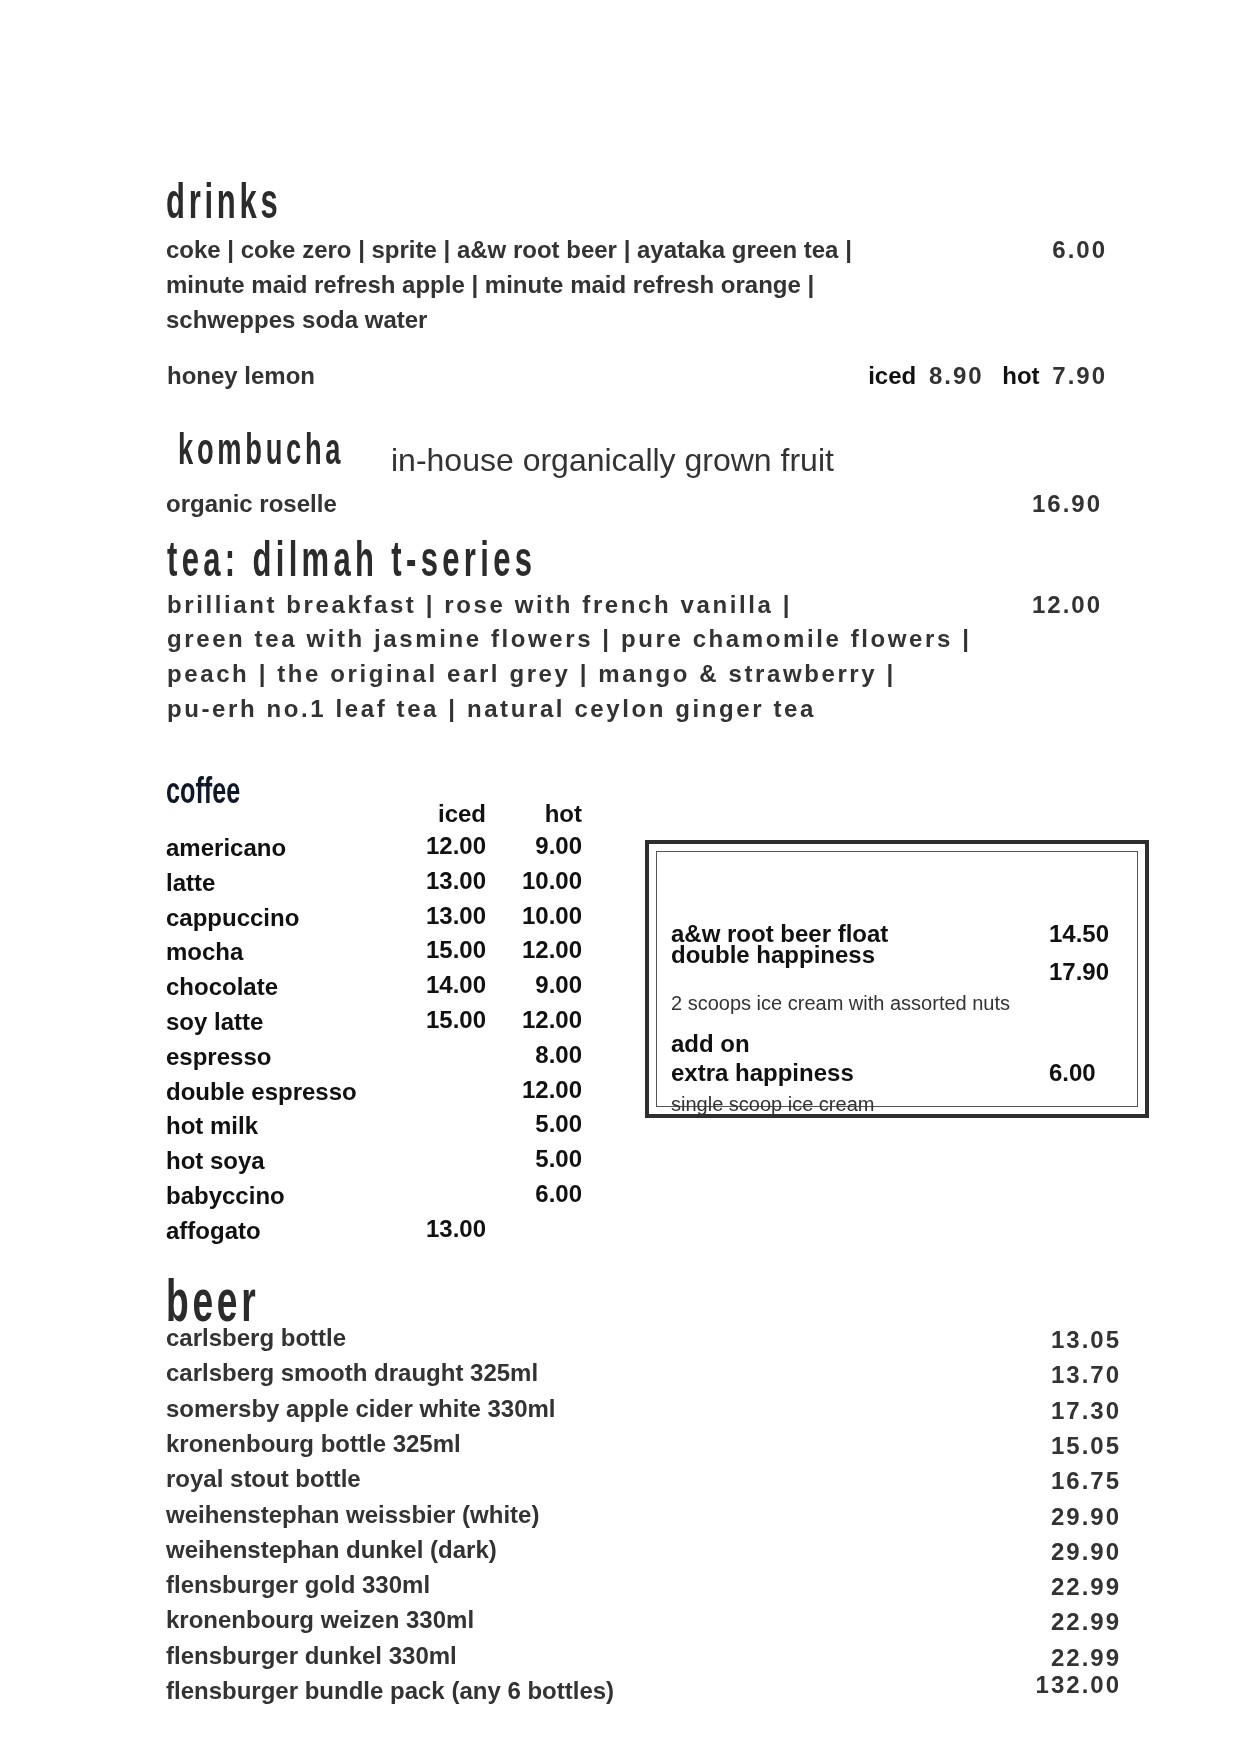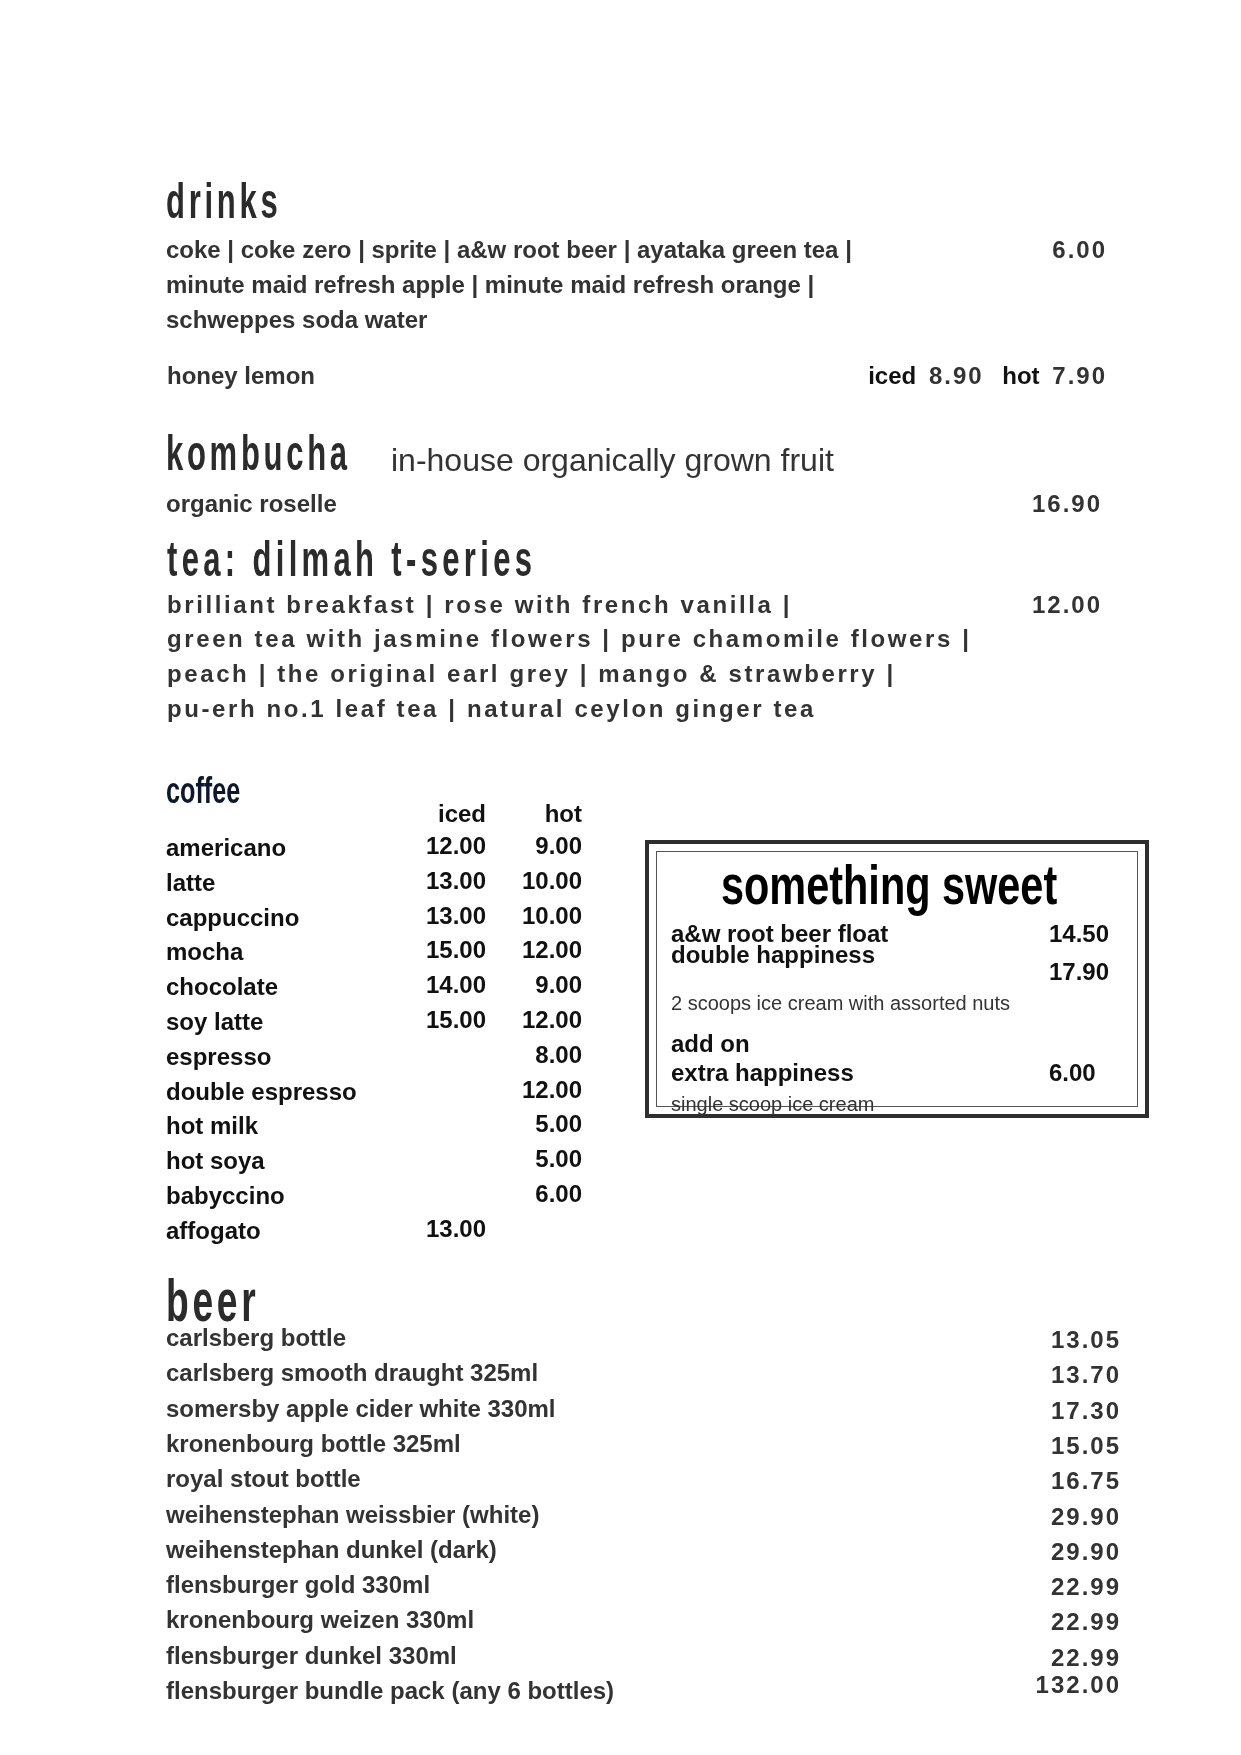--- a/index.html
+++ b/index.html
@@ -32,7 +32,7 @@
   <span style="letter-spacing:2px; color:#333; margin-left:6px;">7.90</span>
 </div>
 
-<div class="abs title" style="left:166px; top:424px; font-size:50px; letter-spacing:6px; width:220px;"><span class="cond">kombucha</span></div>
+<div class="abs title" style="left:178px; top:424px; font-size:44px; letter-spacing:6px; width:220px;"><span class="cond">kombucha</span></div>
 <div class="abs" style="left:391px; top:442px; font-size:32px; color:#333;">in-house organically grown fruit</div>
 <div class="abs item" style="left:166px; top:490px;">organic roselle</div>
 <div class="abs price" style="right:139px; top:490px;">16.90</div>

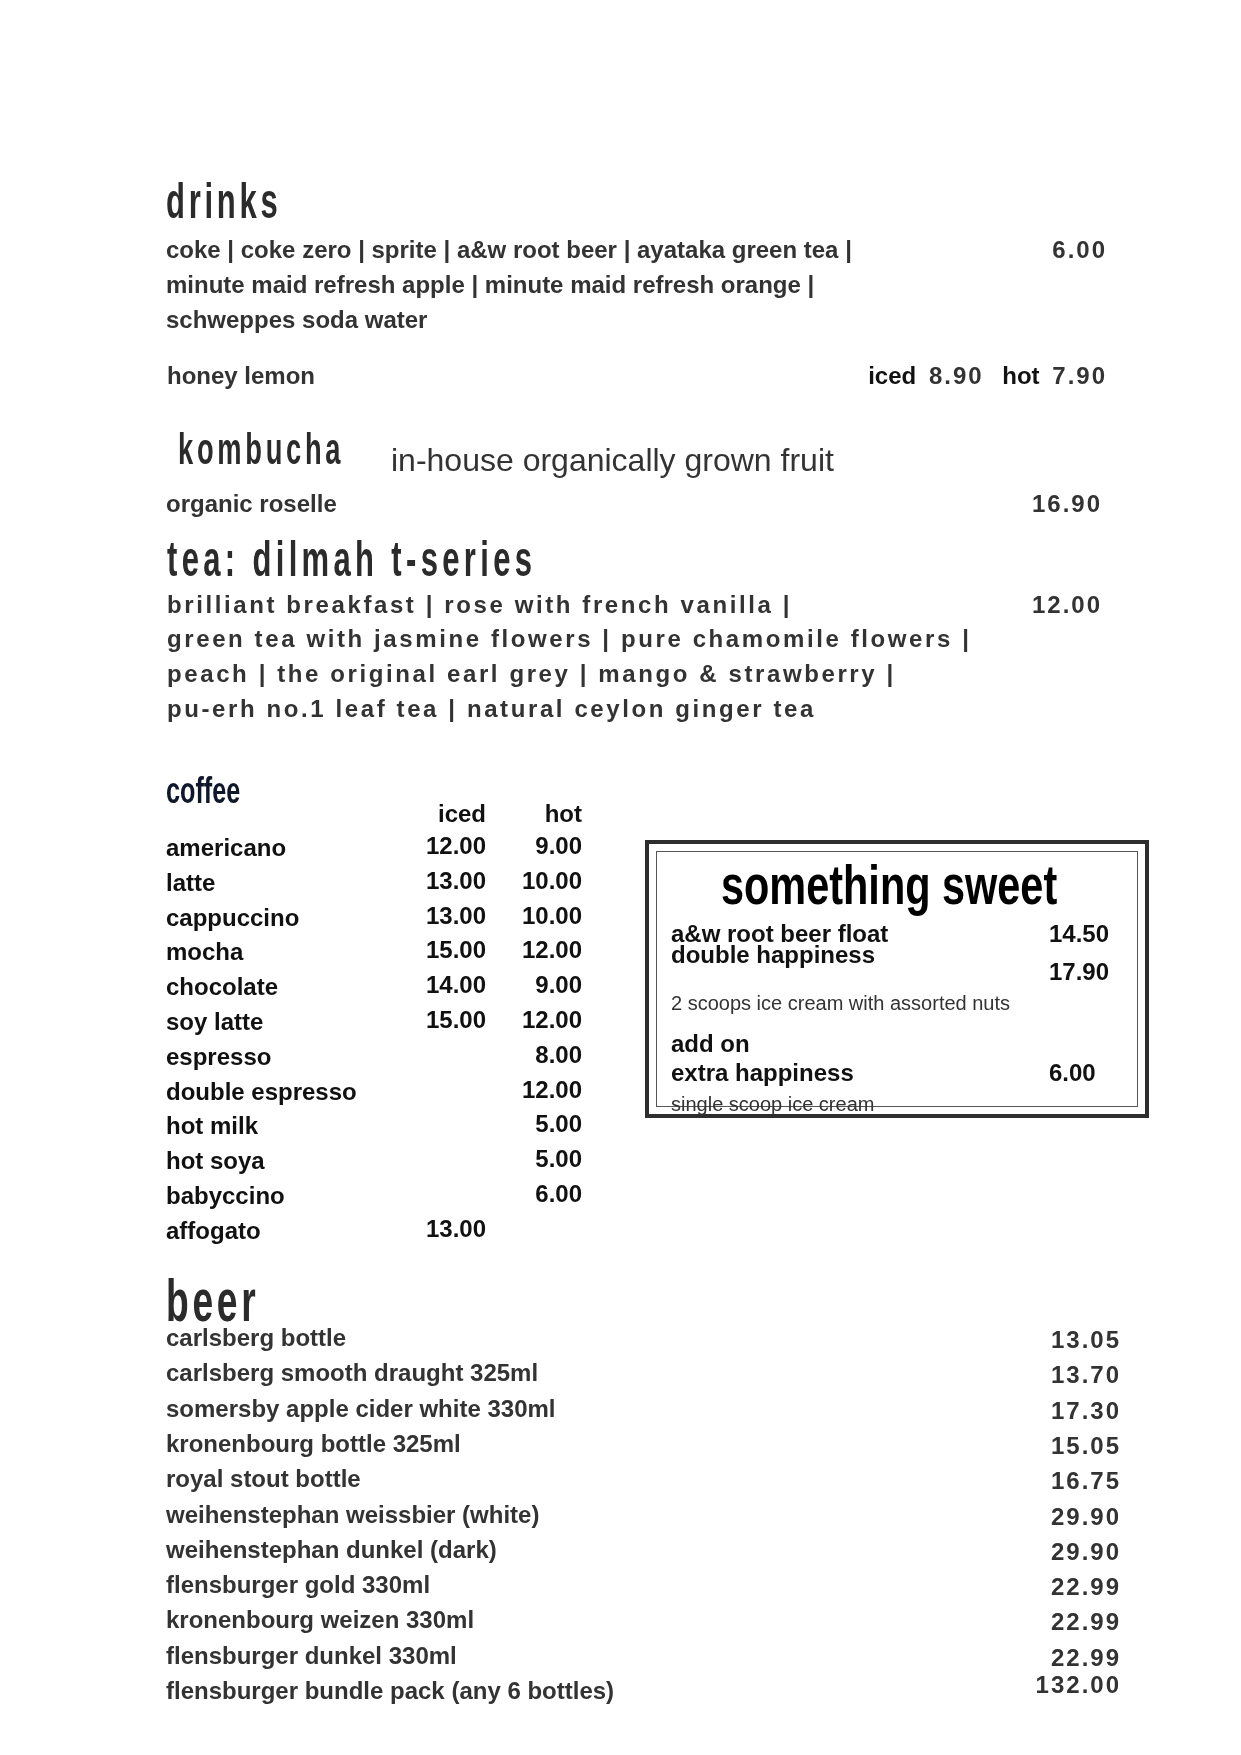--- a/index.html
+++ b/index.html
@@ -90,7 +90,6 @@
 
 <div class="sweet-box">
   <div class="sweet-inner"></div>
-  <div class="abs title" style="left:72px; top:8px; font-size:56px; color:#000;"><span class="cond" style="transform:scaleX(0.74);">something sweet</span></div>
   <div class="abs item" style="left:22px; top:76px; color:#111;">a&amp;w root beer float</div>
   <div class="abs item" style="left:400px; top:76px; color:#111;">14.50</div>
   <div class="abs item" style="left:22px; top:97px; color:#111;">double happiness</div>

